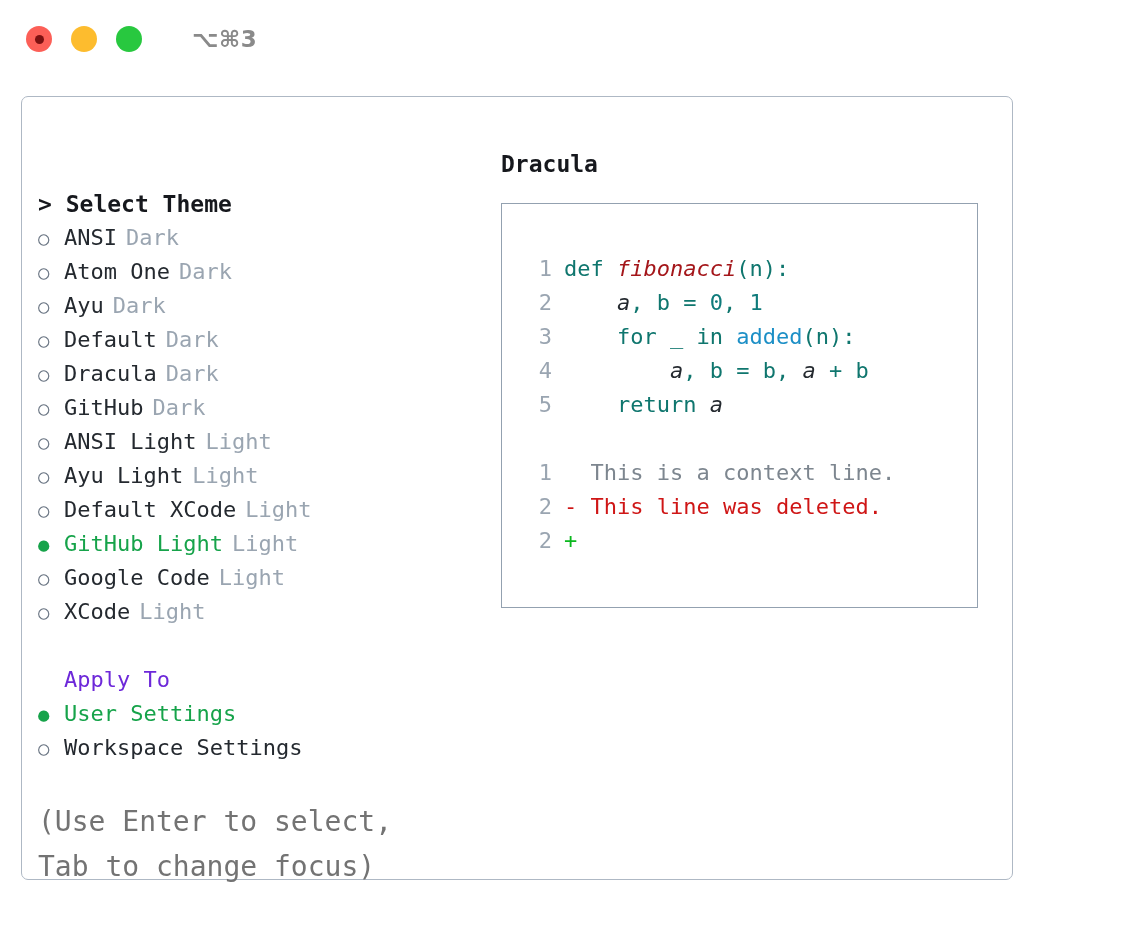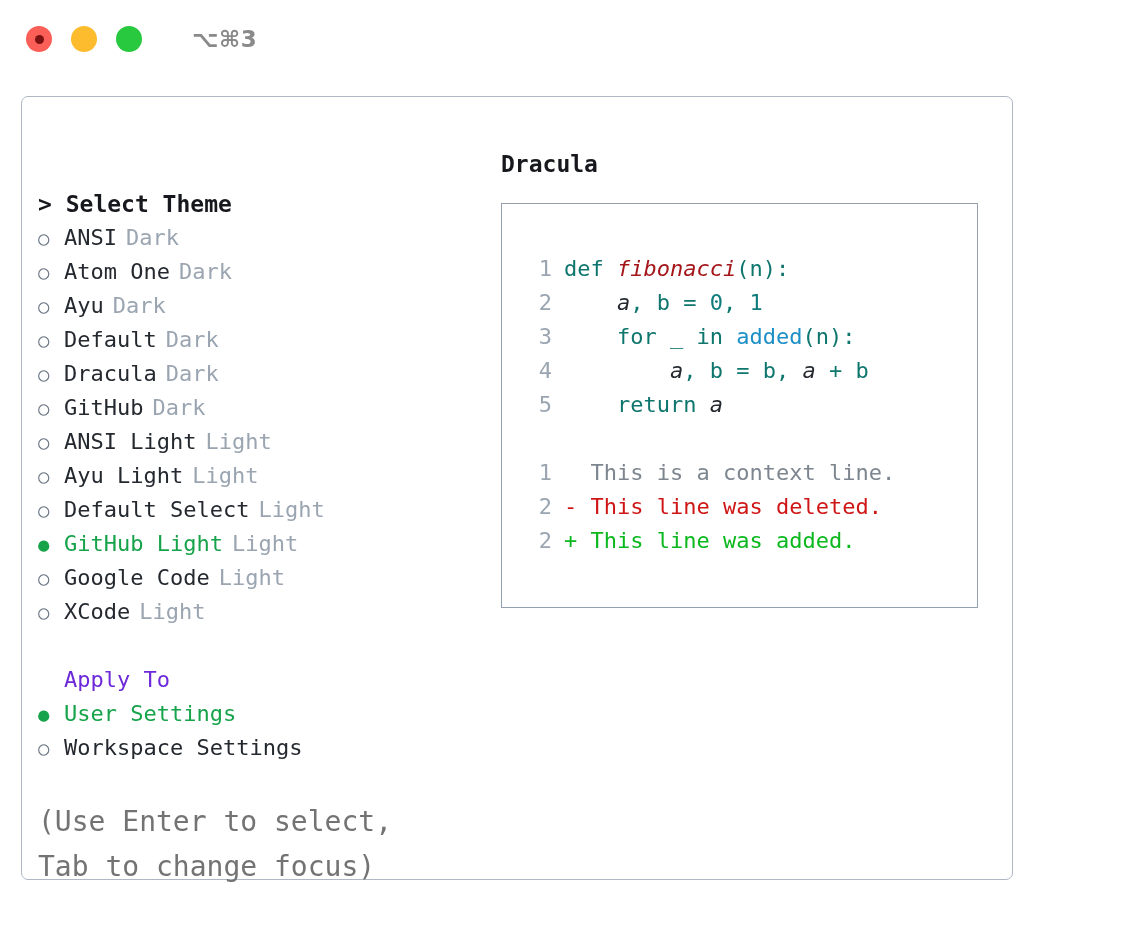--- a/index.html
+++ b/index.html
@@ -232,7 +232,7 @@
             <div class="theme-row"><span class="bullet">○</span><span class="theme-name">GitHub</span><span class="theme-kind">Dark</span></div>
             <div class="theme-row"><span class="bullet">○</span><span class="theme-name">ANSI Light</span><span class="theme-kind">Light</span></div>
             <div class="theme-row"><span class="bullet">○</span><span class="theme-name">Ayu Light</span><span class="theme-kind">Light</span></div>
-            <div class="theme-row"><span class="bullet">○</span><span class="theme-name">Default Select</span><span class="theme-kind">Light</span></div>
+            <div class="theme-row"><span class="bullet">○</span><span class="theme-name">Default XCode</span><span class="theme-kind">Light</span></div>
             <div class="theme-row selected"><span class="bullet sel">●</span><span class="theme-name">GitHub Light</span><span class="theme-kind">Light</span></div>
             <div class="theme-row"><span class="bullet">○</span><span class="theme-name">Google Code</span><span class="theme-kind">Light</span></div>
             <div class="theme-row"><span class="bullet">○</span><span class="theme-name">XCode</span><span class="theme-kind">Light</span></div>

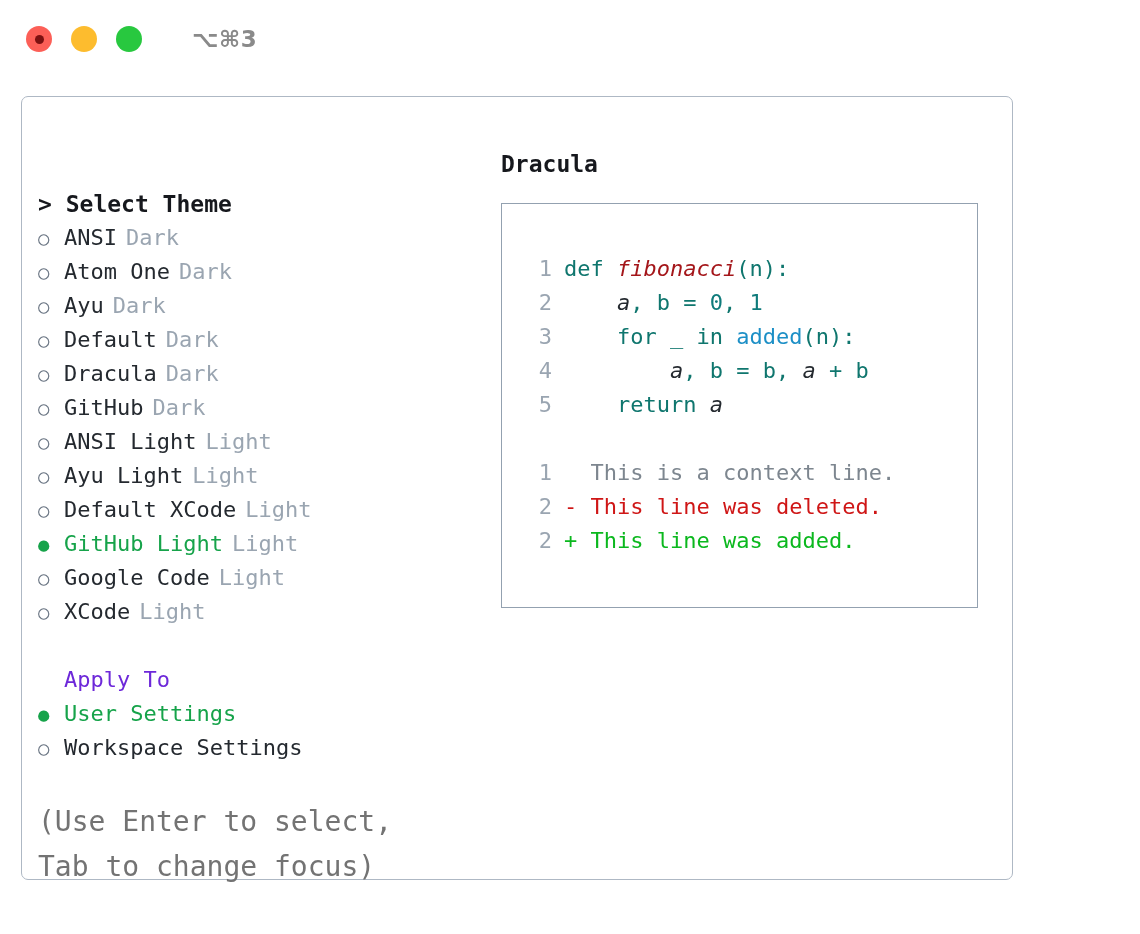--- a/index.html
+++ b/index.html
@@ -263,7 +263,7 @@
           <div id="diff-block">
               <div class="code-line"><span class="lineno">1</span><span class="diff-ctx"> </span><span class="diff-ctx"> This is a context line.</span></div>
               <div class="code-line"><span class="lineno">2</span><span class="diff-del">-</span><span class="diff-del"> This line was deleted.</span></div>
-              <div class="code-line"><span class="lineno">2</span><span class="diff-add">+</span><span class="diff-add"> This line was added.</span></div>
+              <div class="code-line"><span class="lineno">2</span><span class="diff-add">+</span></div>
             </div>
         </div>
       </div>

